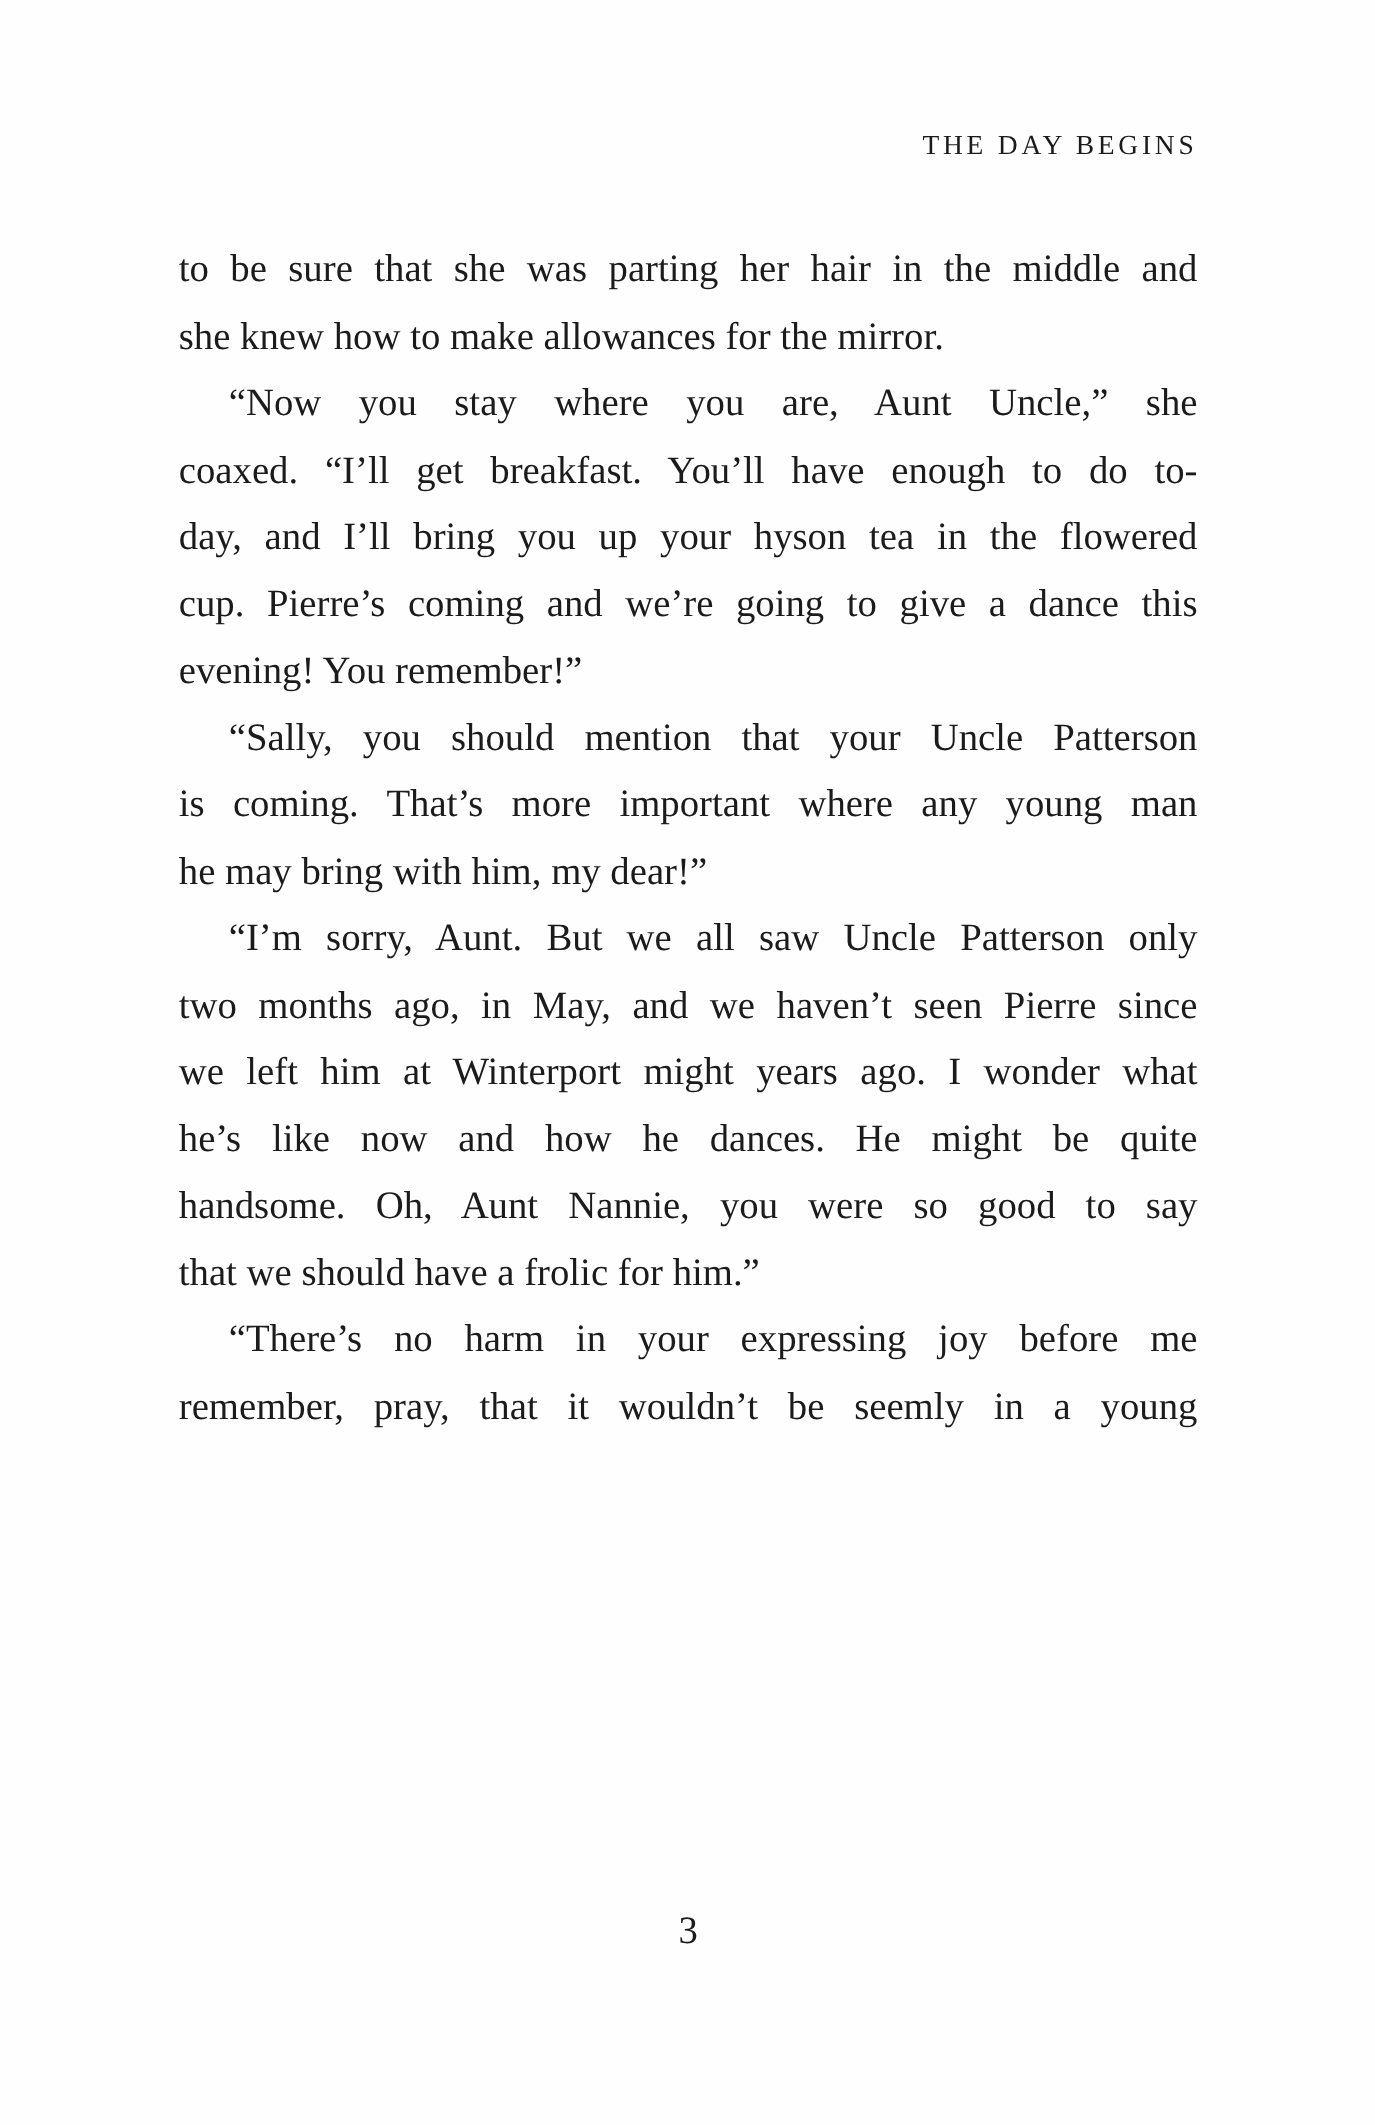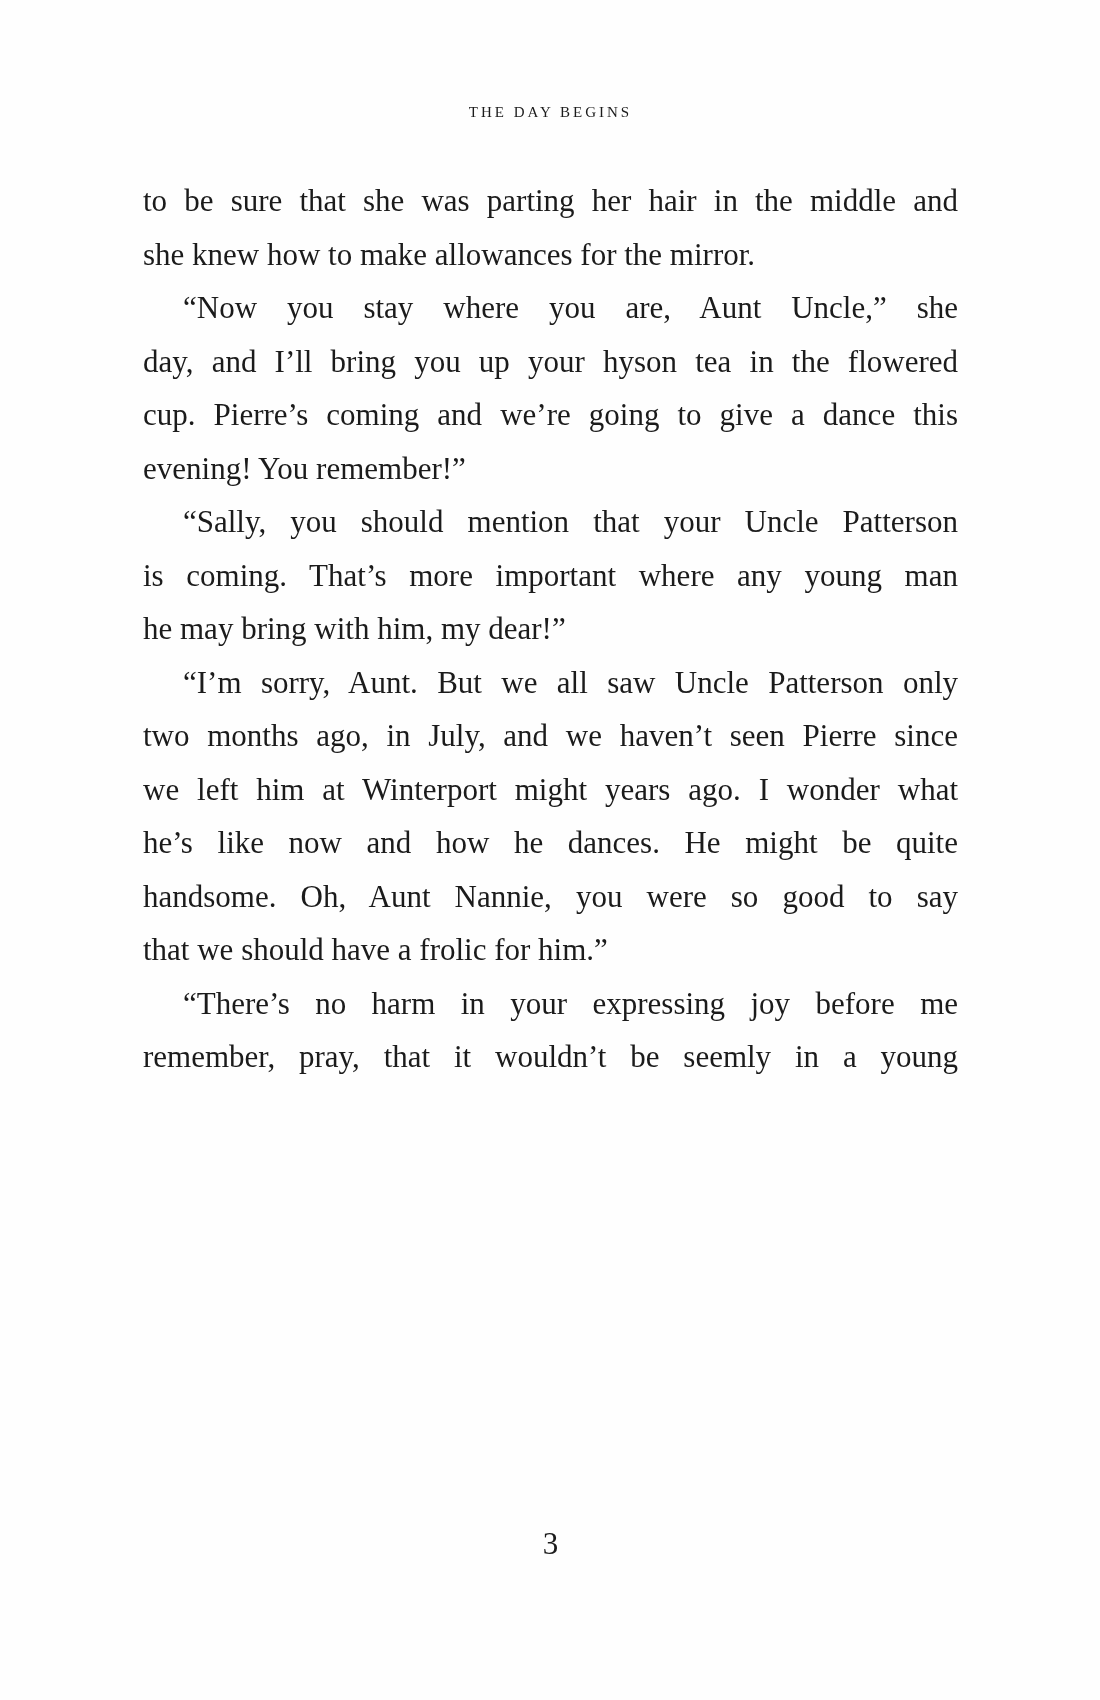--- a/index.html
+++ b/index.html
@@ -23,8 +23,8 @@
     top:104px;
     left:143px;
     width:815px;
-    text-align:center;
-    font-size:15px;
+    text-align:right;
+    font-size:22px;
     letter-spacing:3px;
     line-height:1.1;
     white-space:nowrap;

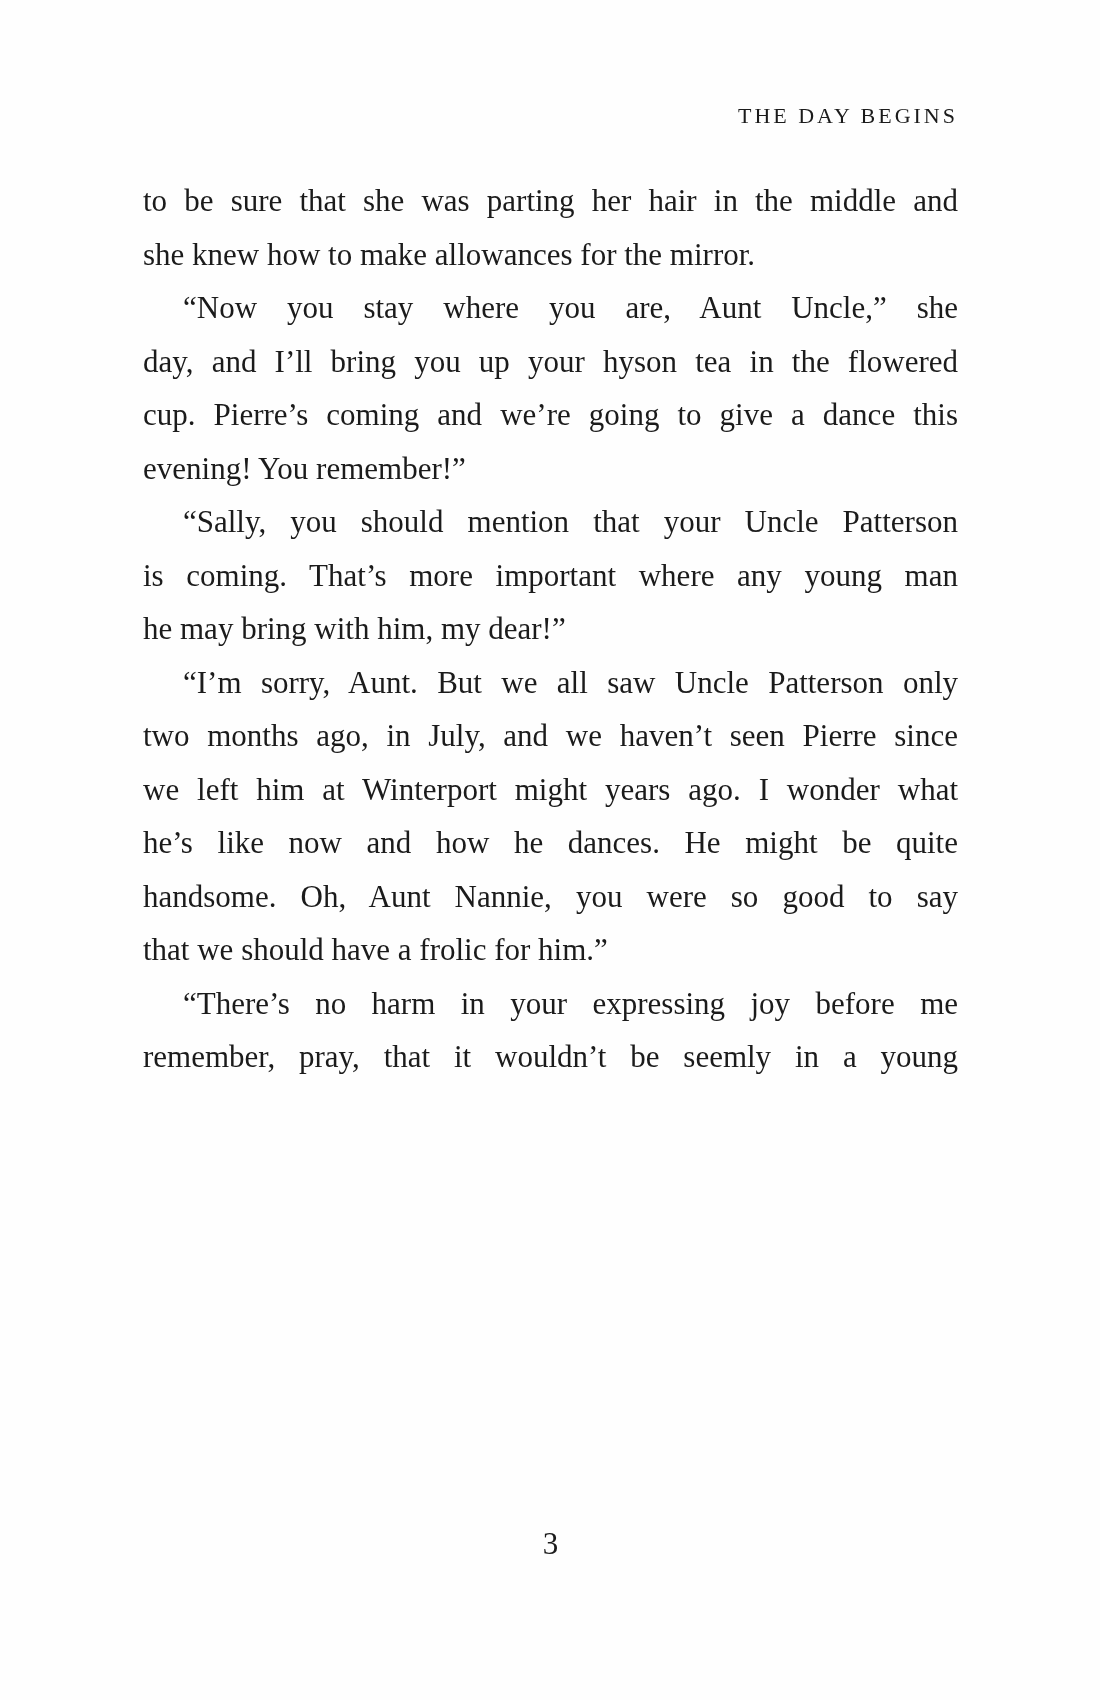--- a/index.html
+++ b/index.html
@@ -31,7 +31,7 @@
   }
   .body-text{
     position:absolute;
-    top:174px;
+    top:188px;
     left:143px;
     width:815px;
     font-size:31px;

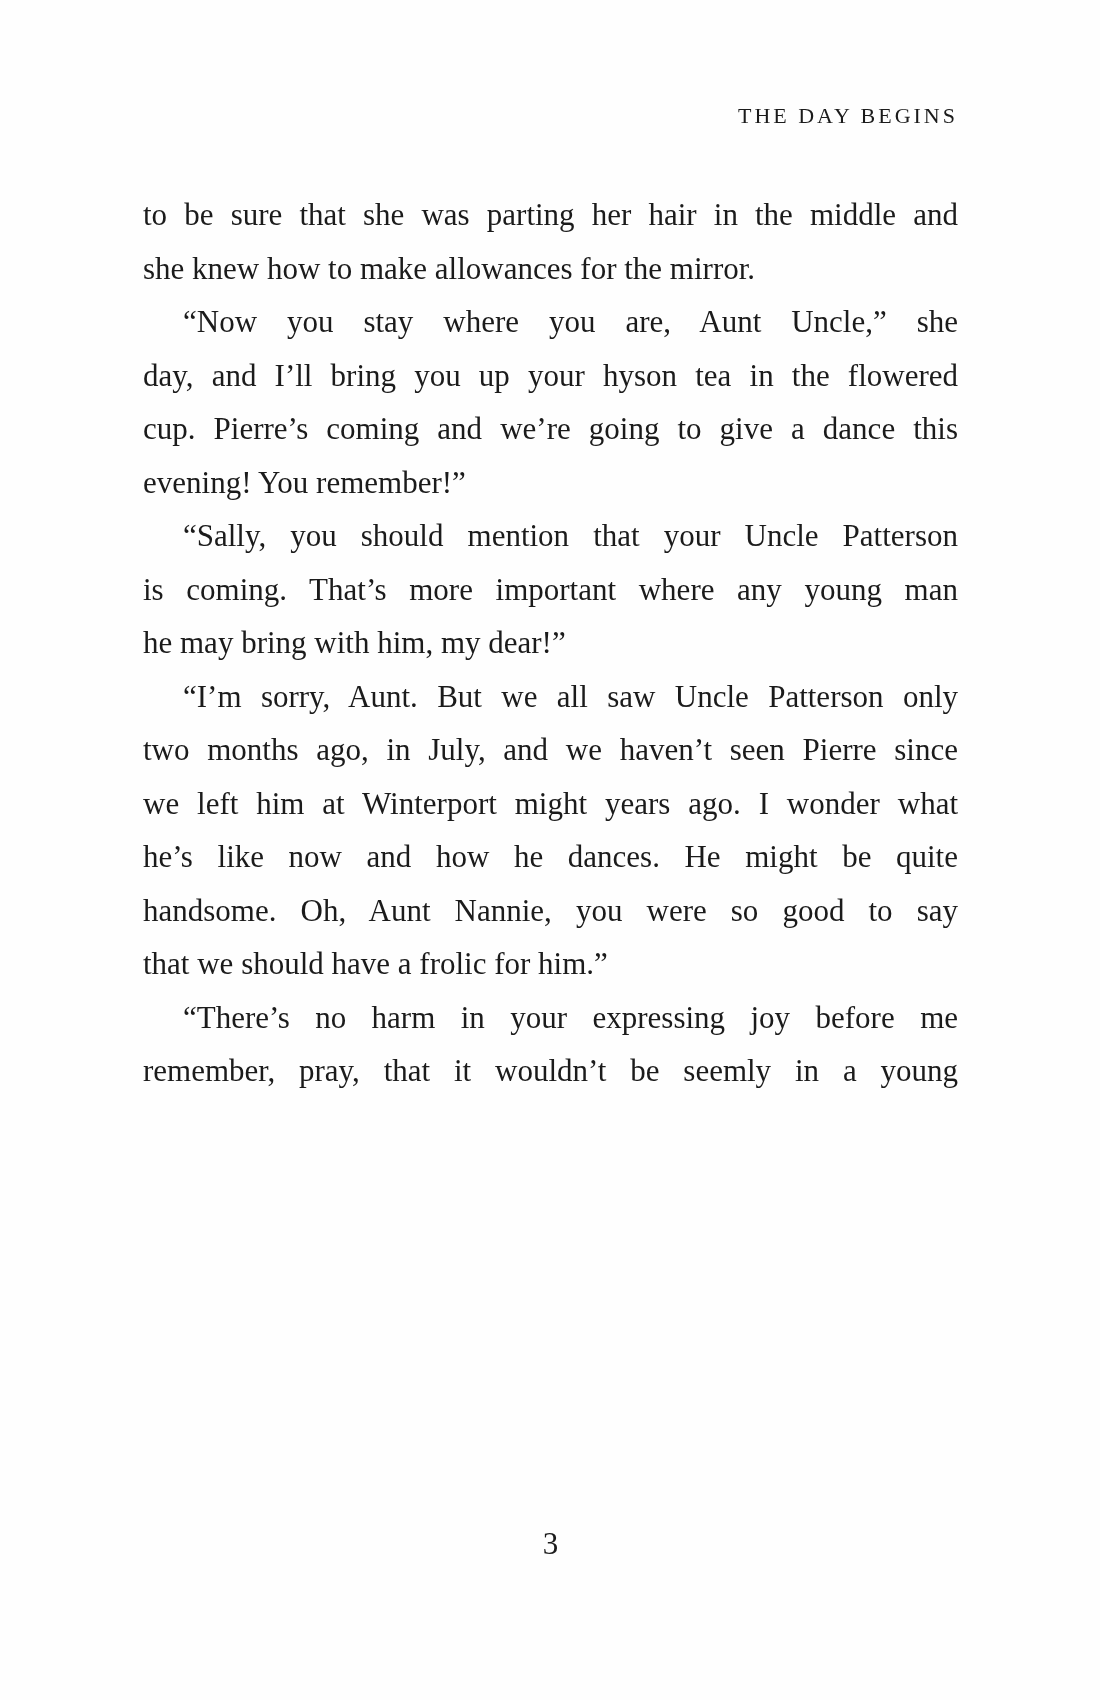--- a/index.html
+++ b/index.html
@@ -73,6 +73,7 @@
       </div>
       <div class="para">
         <div class="line indent">“Now you stay where you are, Aunt Uncle,” she</div>
+        <div class="line">coaxed. “I’ll get breakfast. You’ll have enough to do to-</div>
         <div class="line">day, and I’ll bring you up your hyson tea in the flowered</div>
         <div class="line">cup. Pierre’s coming and we’re going to give a dance this</div>
         <div class="line last-left">evening! You remember!”</div>

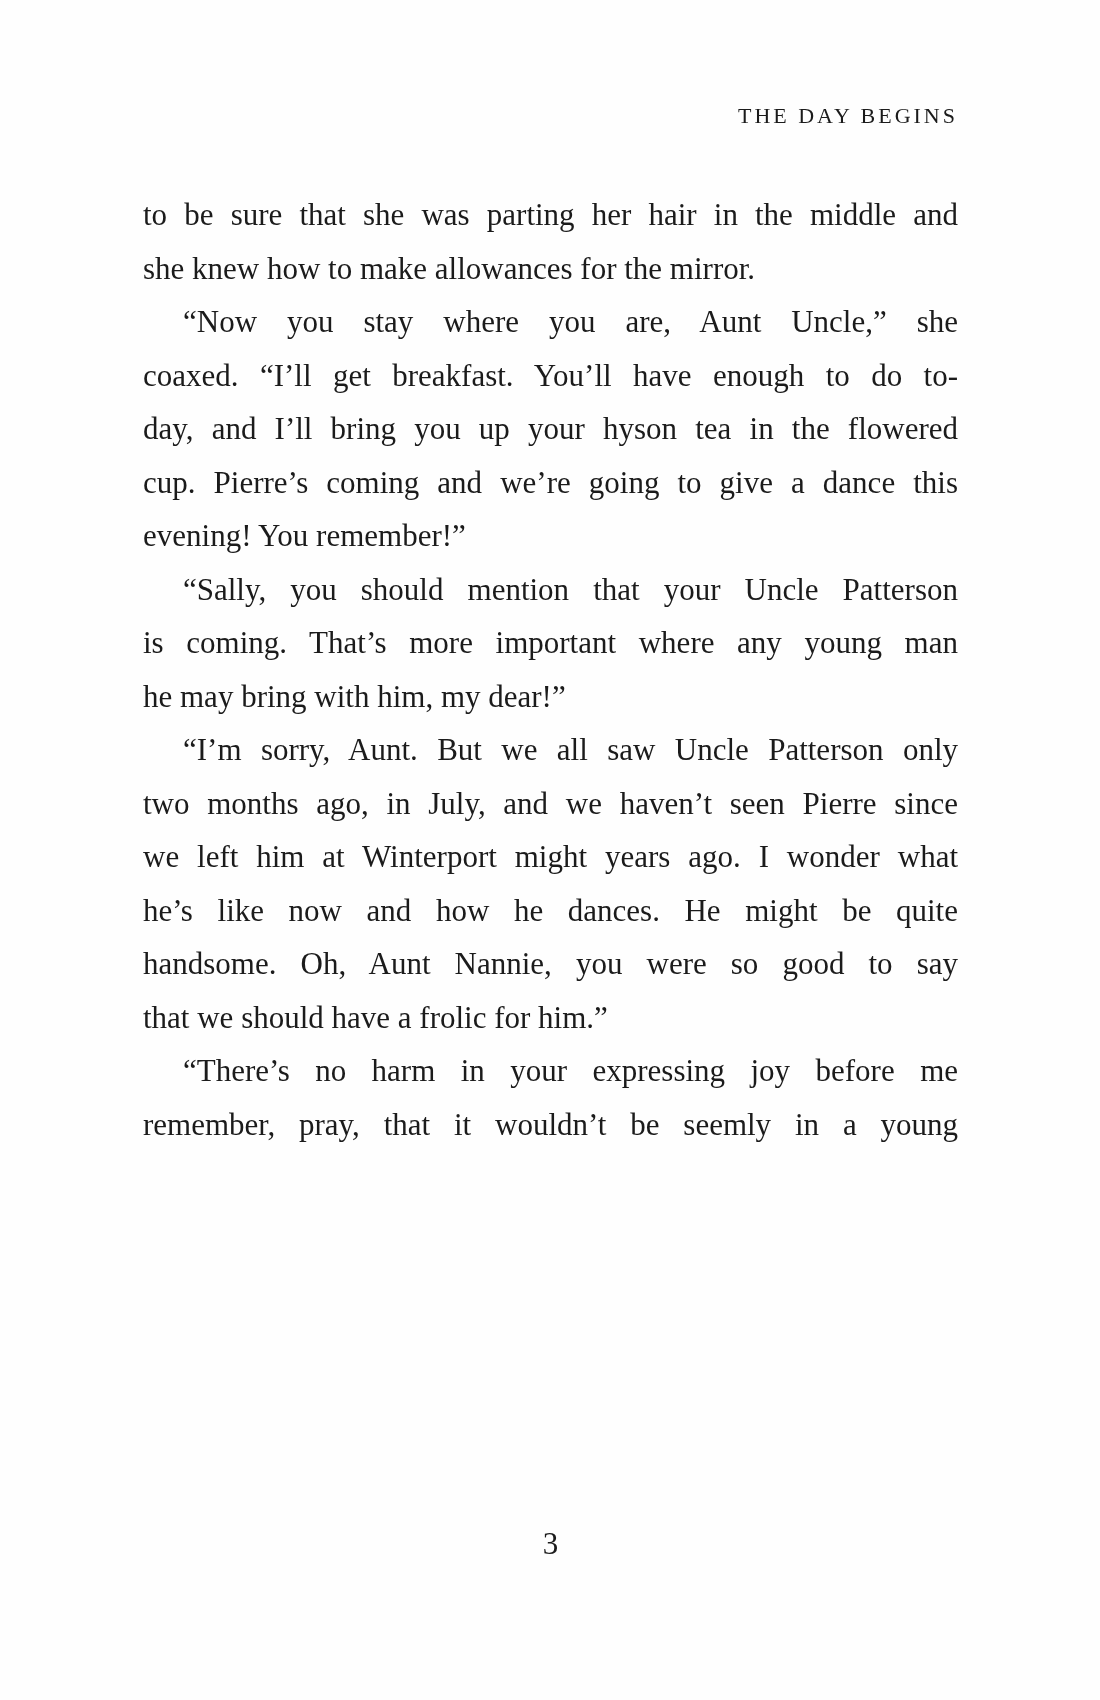--- a/index.html
+++ b/index.html
@@ -85,7 +85,7 @@
       </div>
       <div class="para">
         <div class="line indent">“I’m sorry, Aunt. But we all saw Uncle Patterson only</div>
-        <div class="line">two months ago, in July, and we haven’t seen Pierre since</div>
+        <div class="line">two months ago, in May, and we haven’t seen Pierre since</div>
         <div class="line">we left him at Winterport might years ago. I wonder what</div>
         <div class="line">he’s like now and how he dances. He might be quite</div>
         <div class="line">handsome. Oh, Aunt Nannie, you were so good to say</div>

